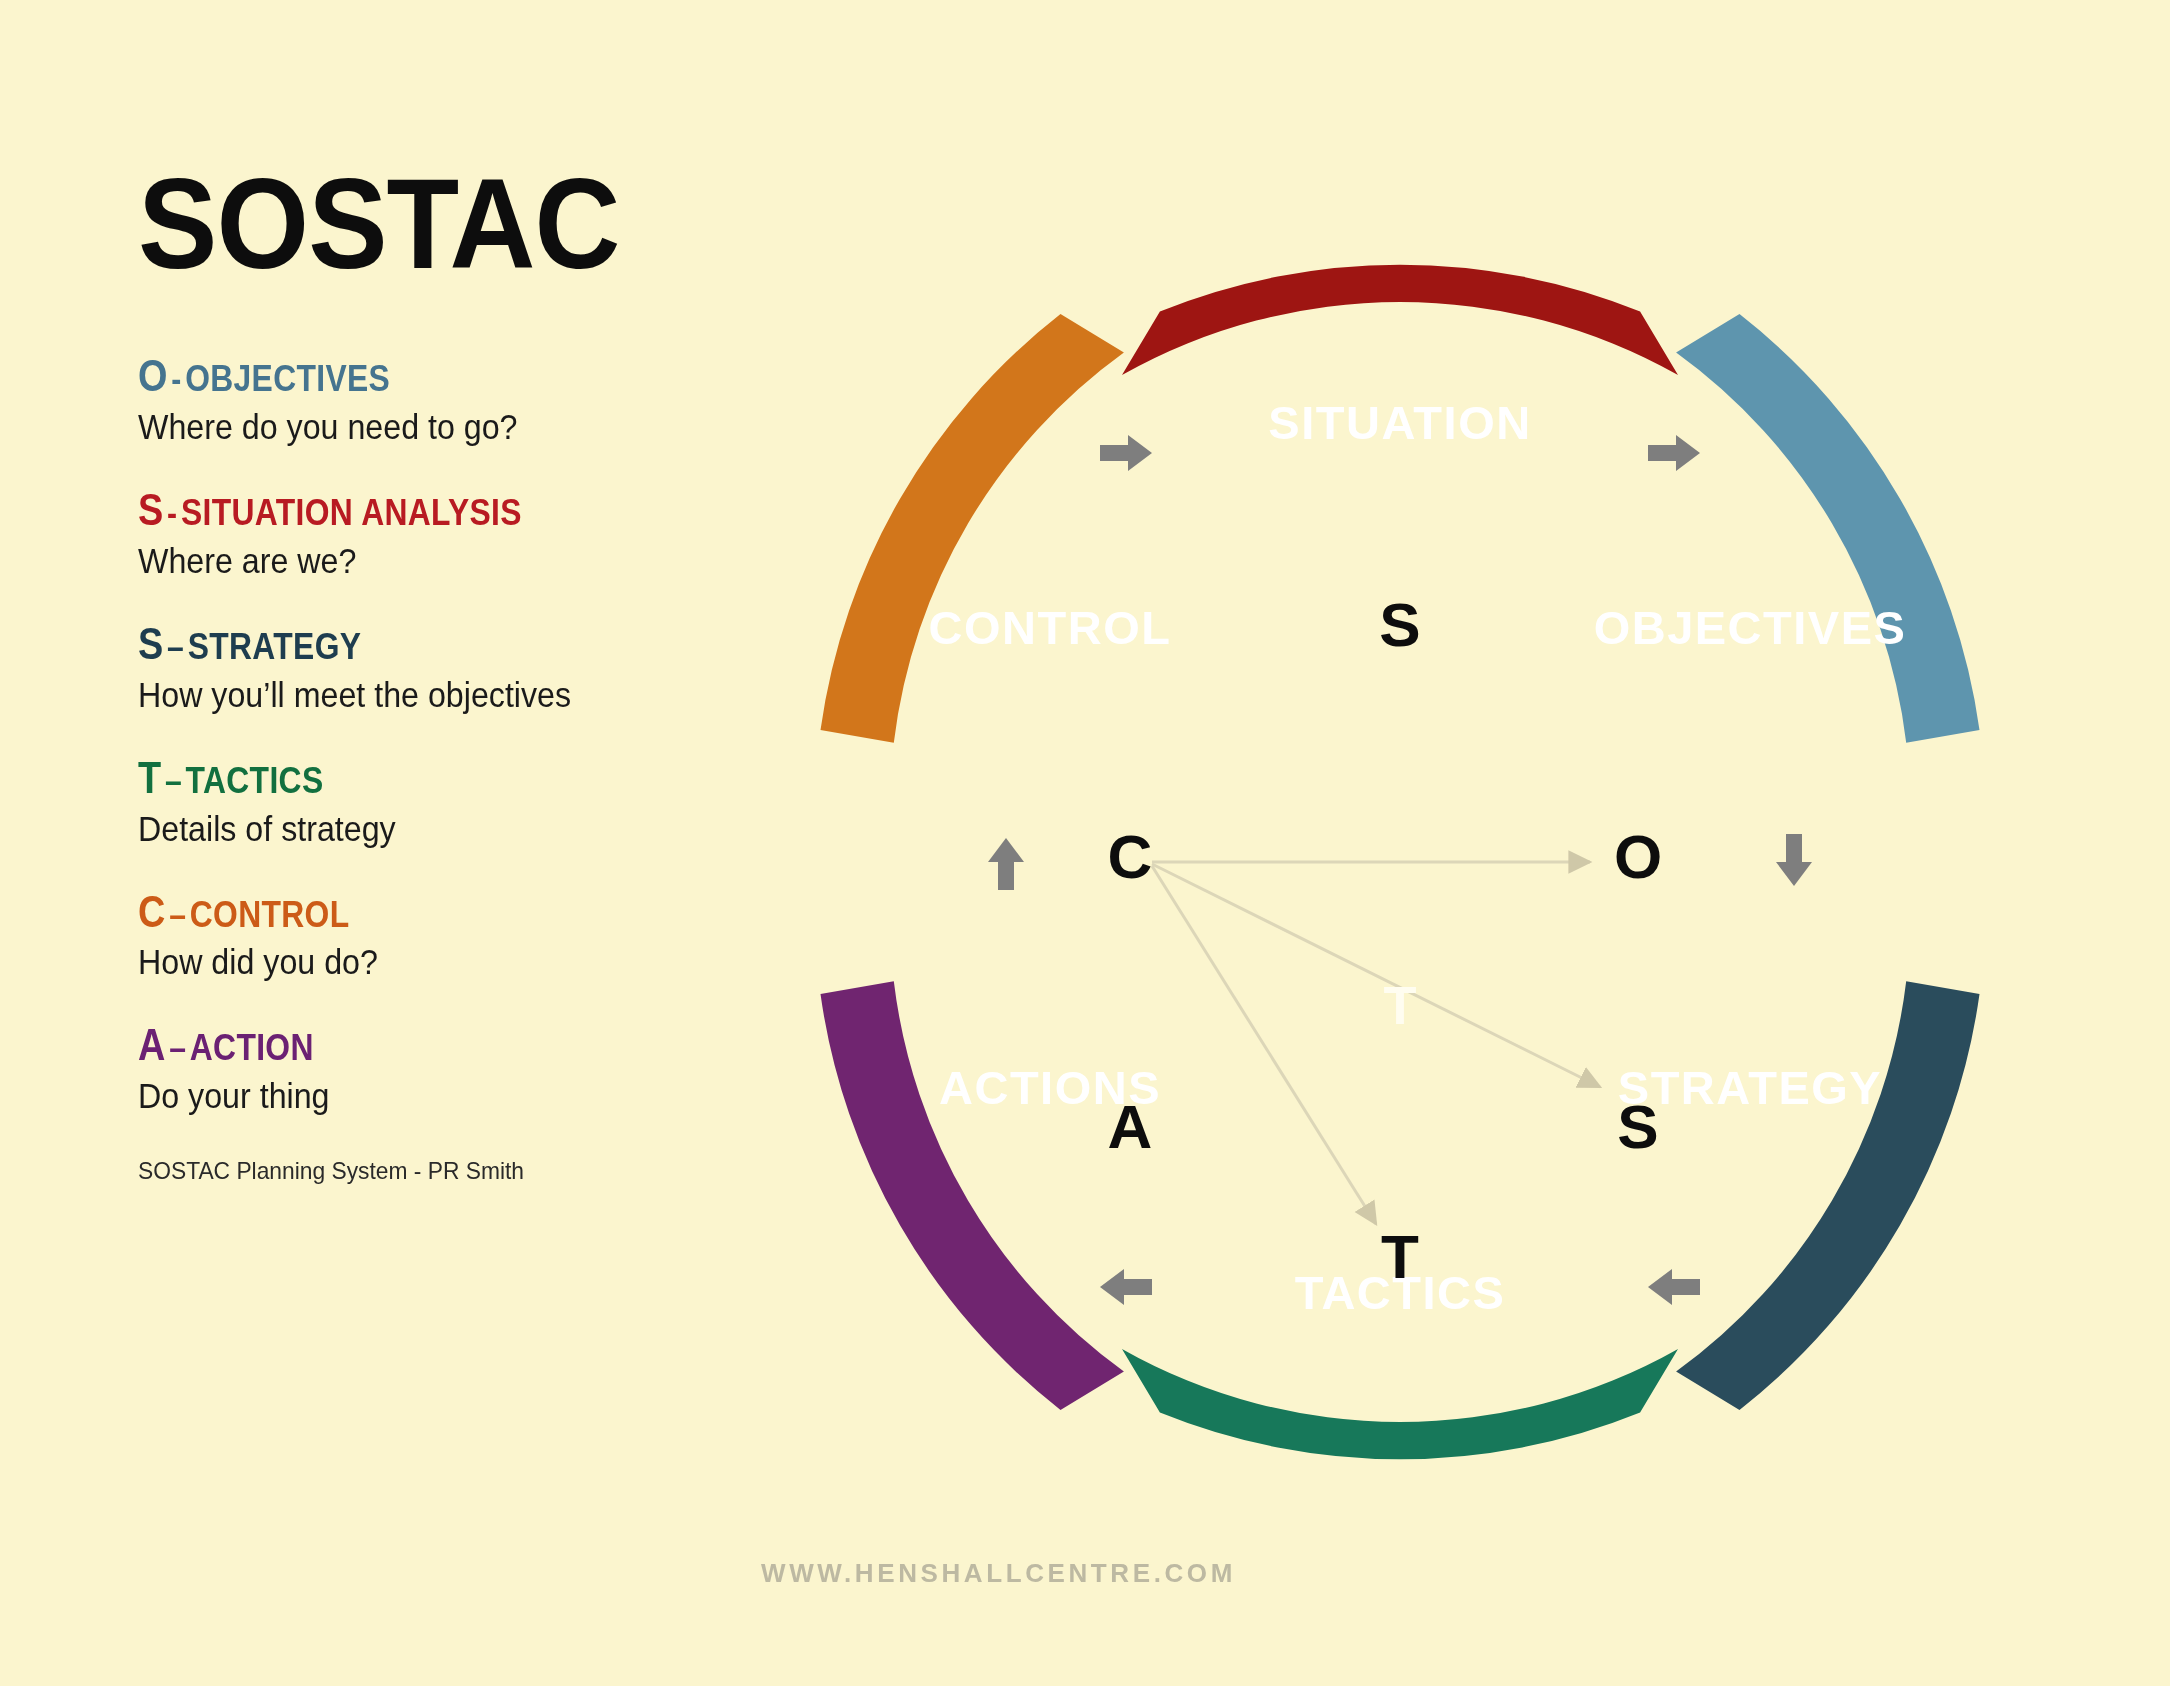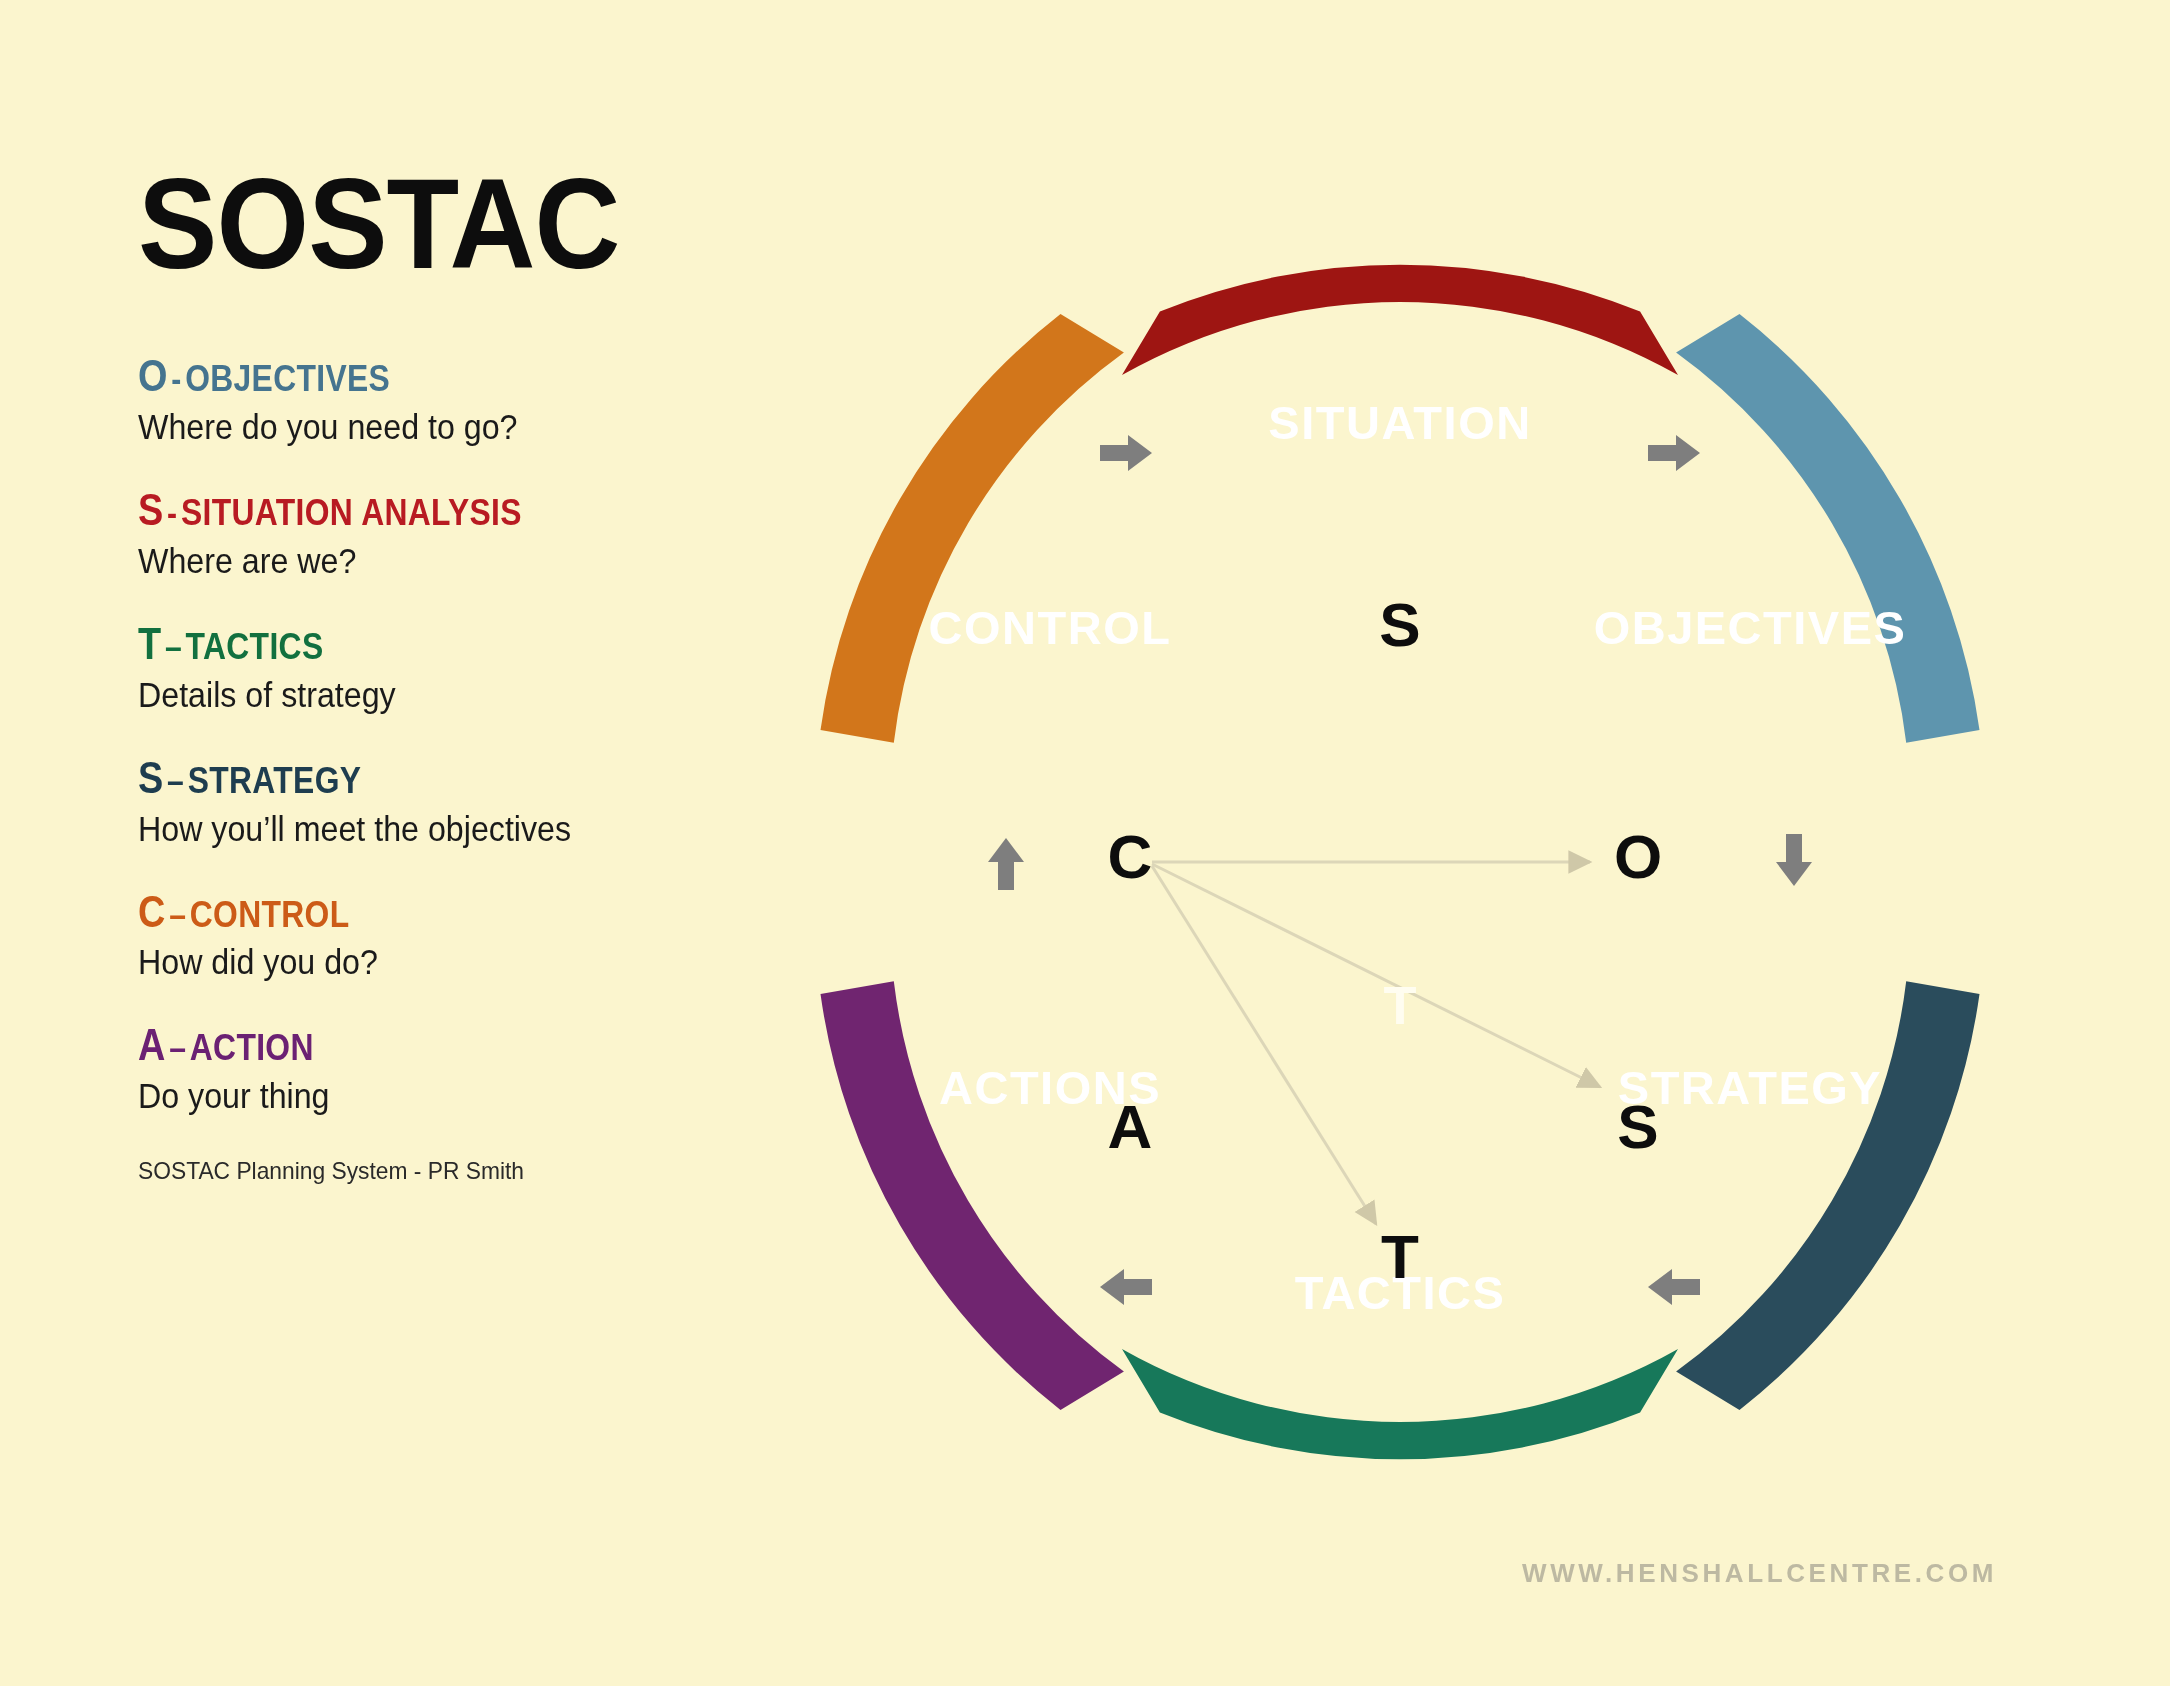--- a/index.html
+++ b/index.html
@@ -133,21 +133,21 @@
   </div>
 
   <div class="legend-item">
+    <div class="legend-head" style="color: rgb(30, 61, 79);">
+      <span class="legend-letter">S</span>
+      <span class="legend-sep">–</span>
+      <span class="legend-word">STRATEGY</span>
+    </div>
+    <div class="legend-desc">How you’ll meet the objectives</div>
+  </div>
+
+  <div class="legend-item">
     <div class="legend-head" style="color: rgb(18, 112, 63);">
       <span class="legend-letter">T</span>
       <span class="legend-sep">–</span>
       <span class="legend-word">TACTICS</span>
     </div>
     <div class="legend-desc">Details of strategy</div>
-  </div>
-
-  <div class="legend-item">
-    <div class="legend-head" style="color: rgb(30, 61, 79);">
-      <span class="legend-letter">S</span>
-      <span class="legend-sep">–</span>
-      <span class="legend-word">STRATEGY</span>
-    </div>
-    <div class="legend-desc">How you’ll meet the objectives</div>
   </div>
 
   <div class="legend-item">

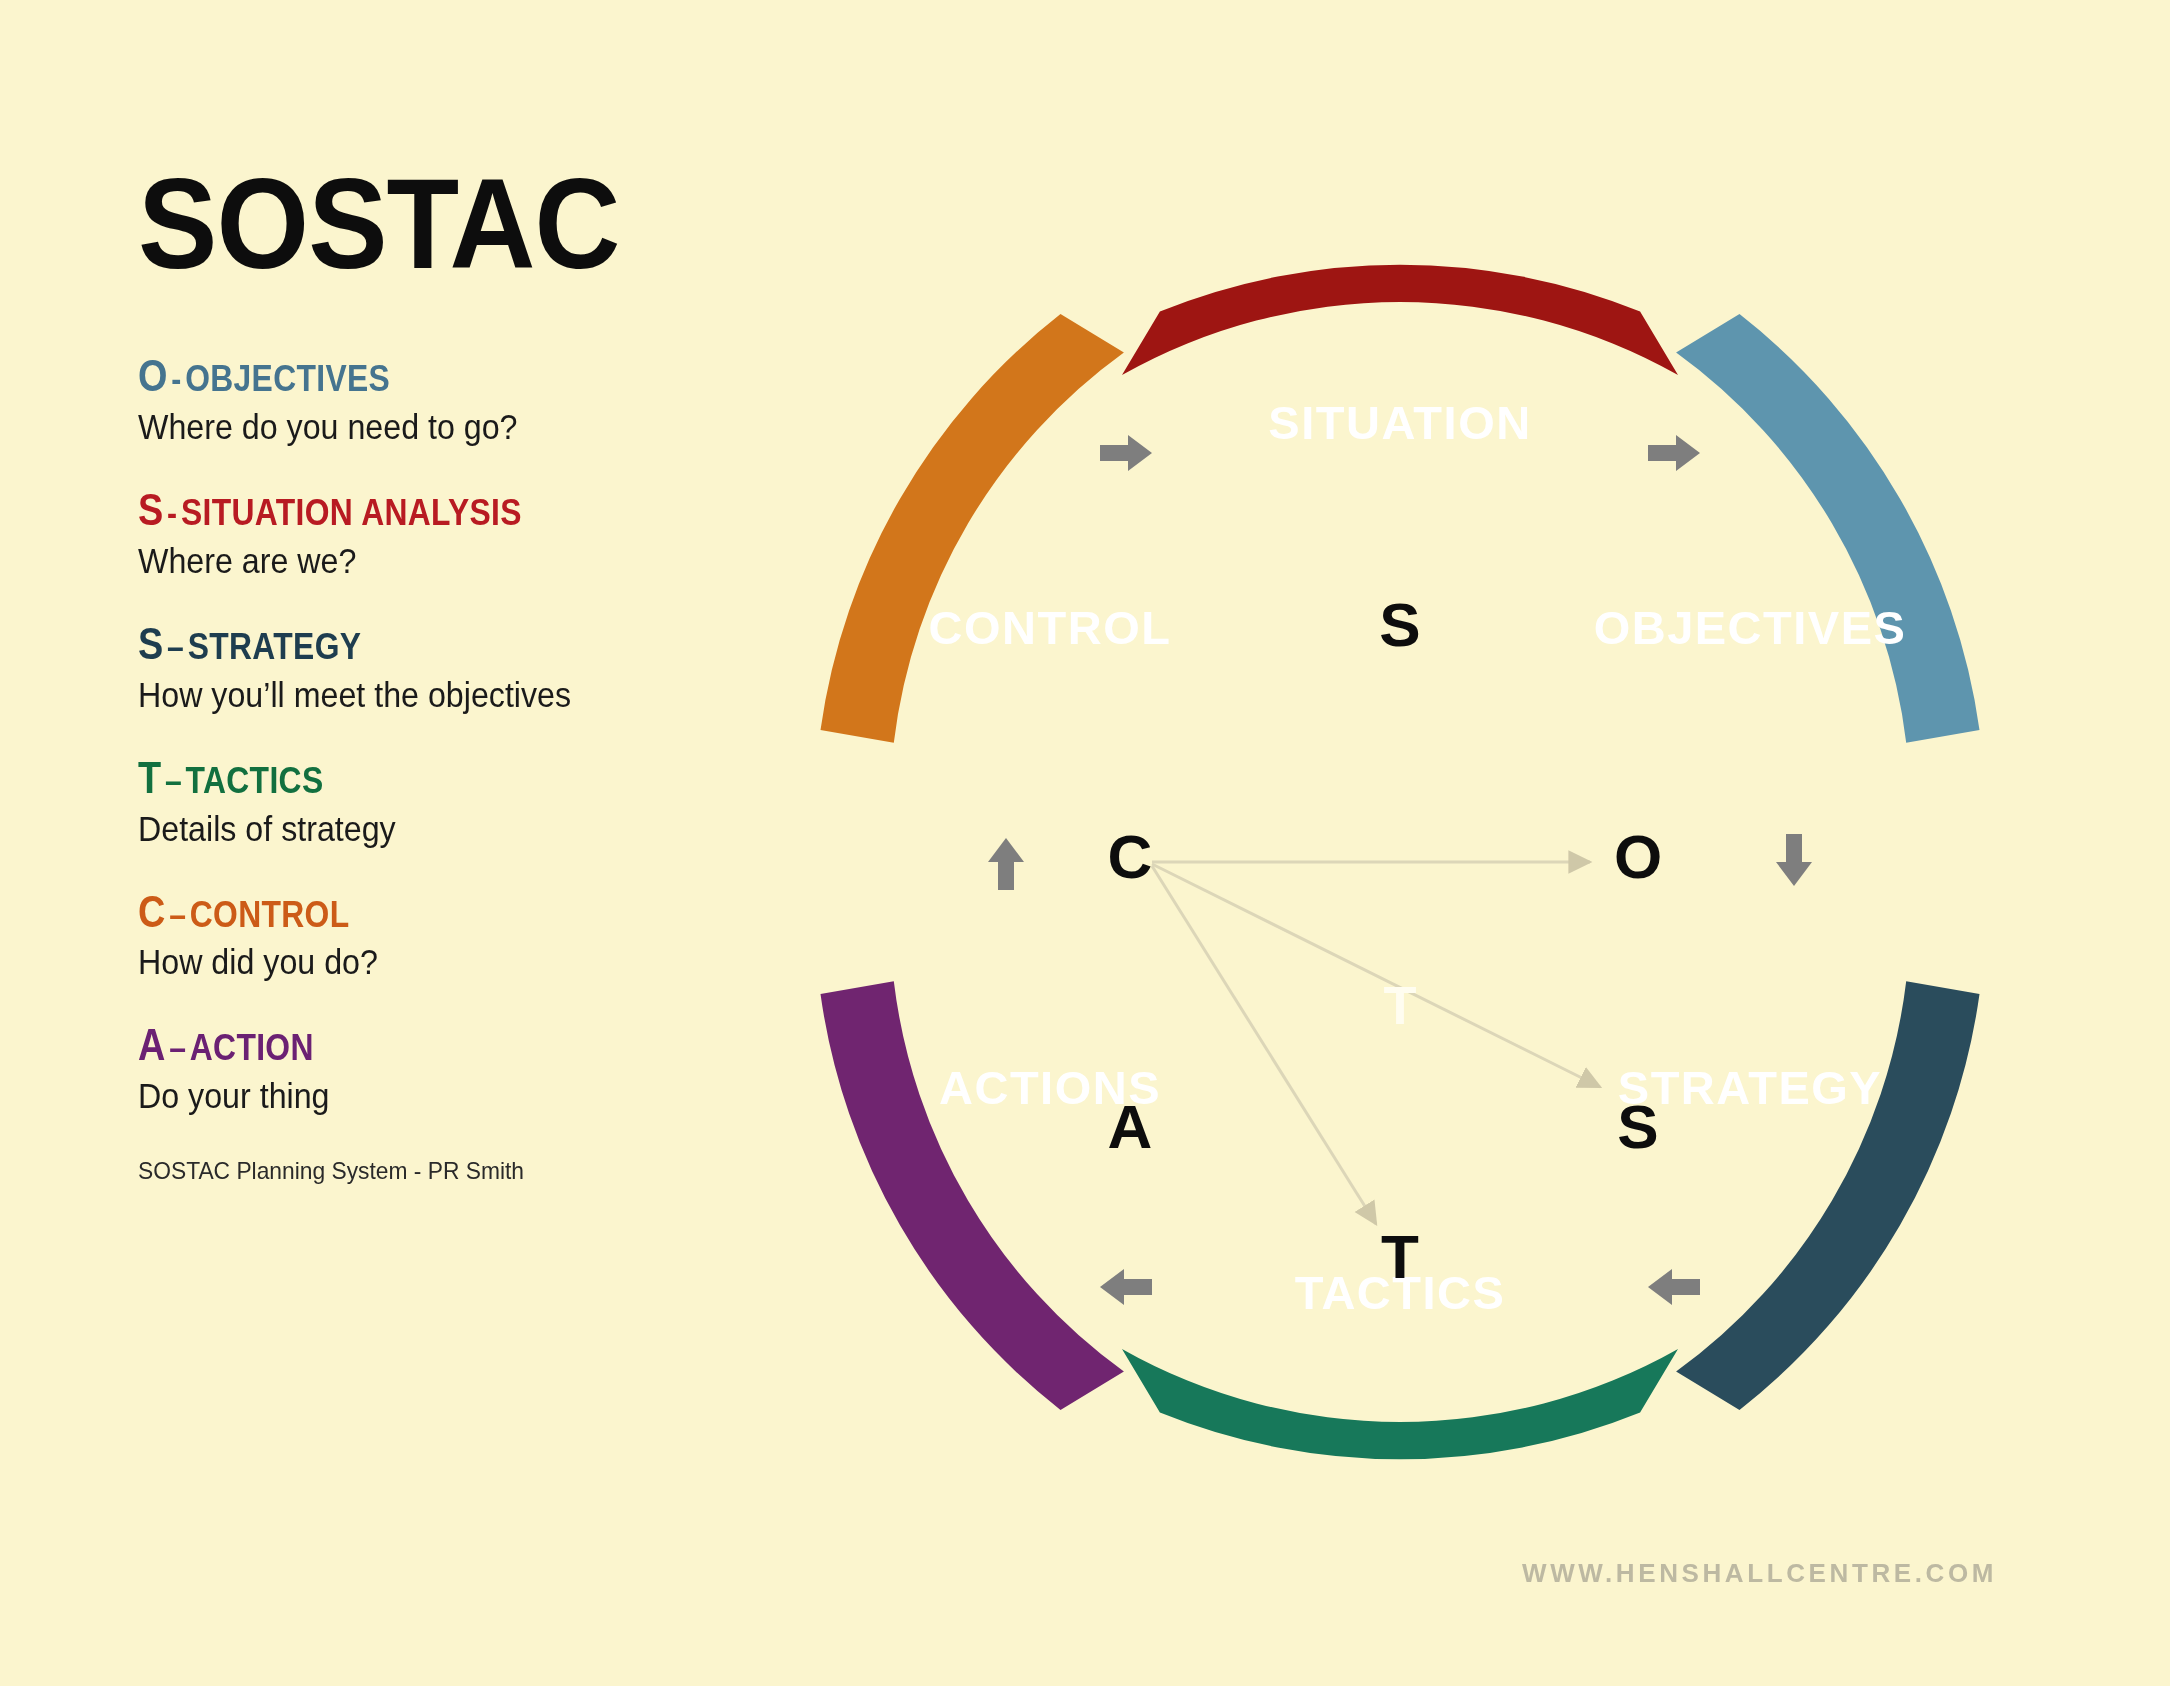--- a/index.html
+++ b/index.html
@@ -100,7 +100,7 @@
     left:0;
     top:1558px;
     width:1997px;
-    text-align:right;
+    text-align:center;
     font-size:26px;
     font-weight:bold;
     letter-spacing:3.6px;

